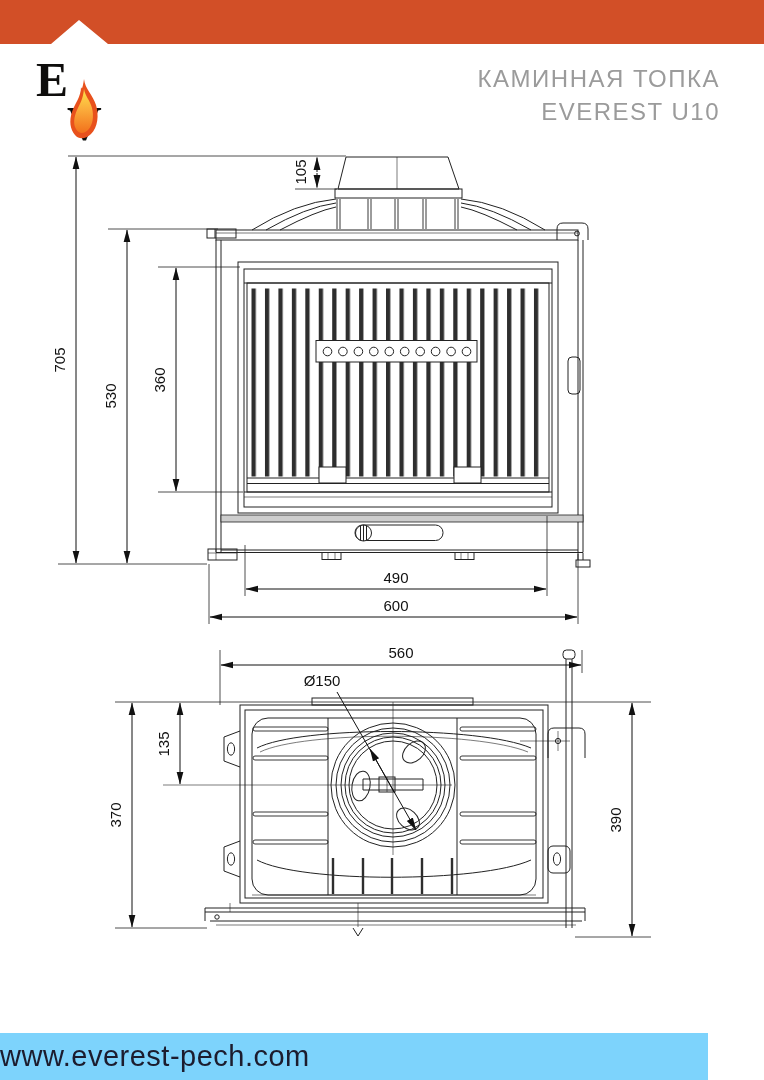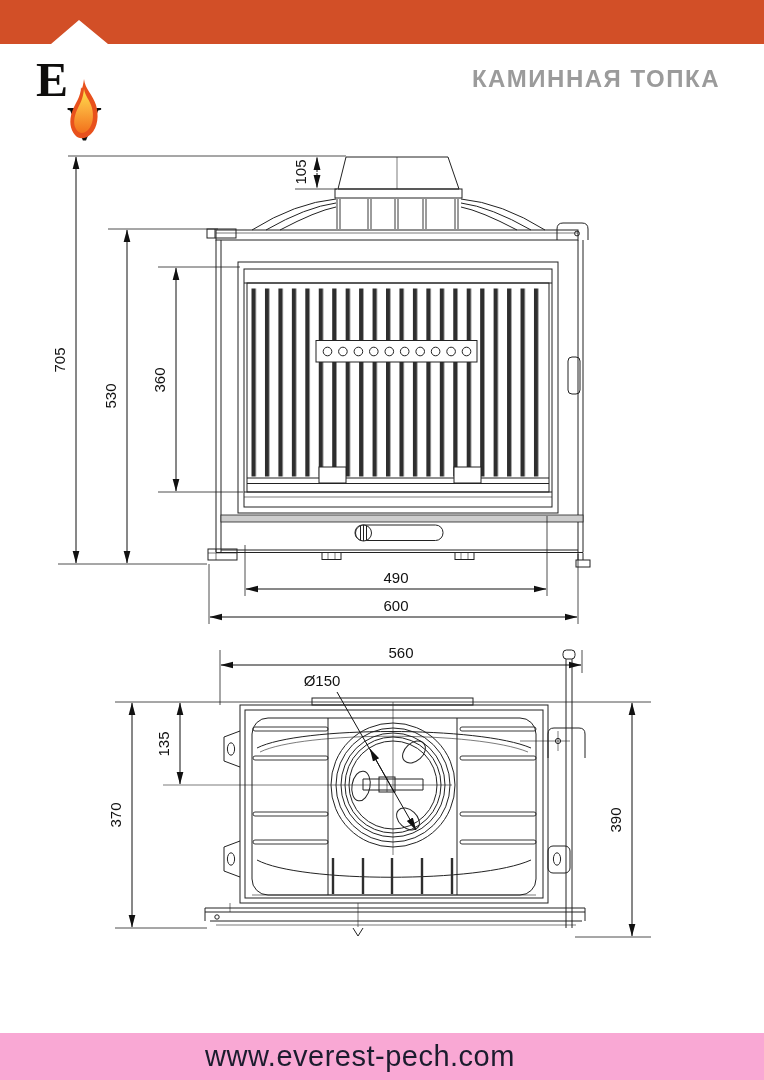--- a/index.html
+++ b/index.html
@@ -15,7 +15,7 @@
   .logo .v-letter{position:absolute;left:1px;top:0;}
   .logo .flame-svg{position:absolute;left:3px;top:-17px;}
   .product-title{position:absolute;right:44px;top:62px;text-align:right;
-      color:#9b9b9b;font-size:24px;line-height:33px;letter-spacing:1.5px;font-weight:700;}
+      color:#9b9b9b;font-size:24px;line-height:33px;letter-spacing:1.5px;font-weight:400;}
   
   .bottom-banner{position:absolute;left:0;bottom:0;width:764px;height:47px;background:#f9a8d4;
       text-align:center;}

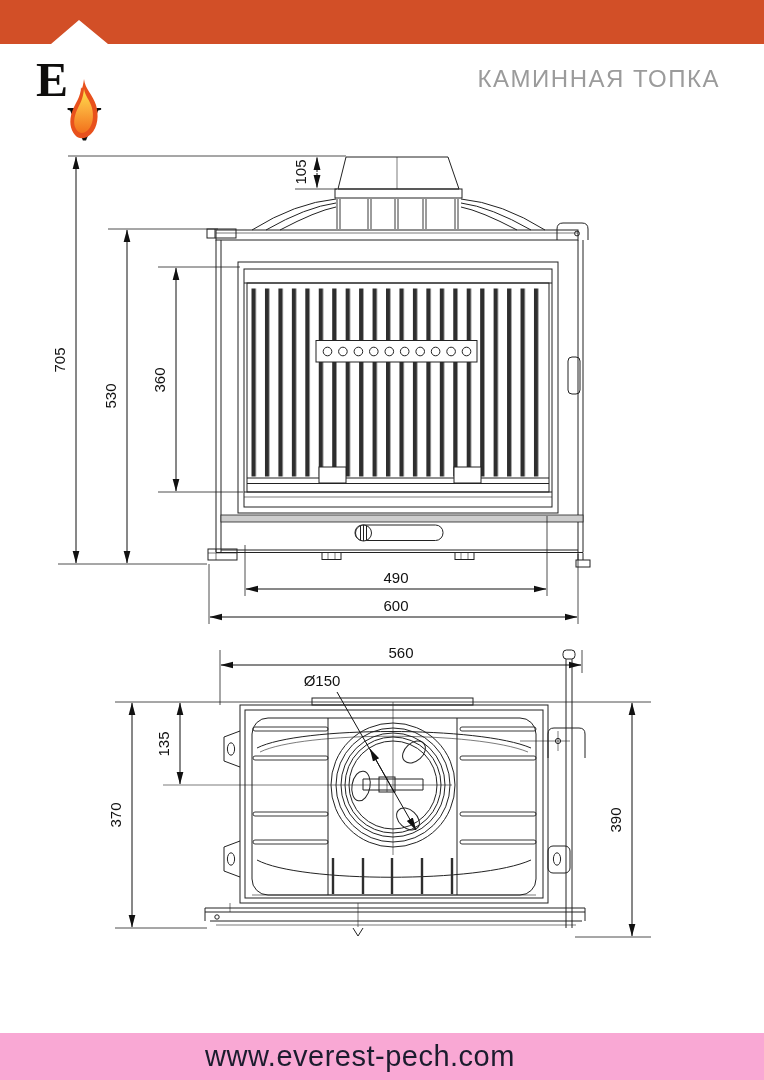--- a/index.html
+++ b/index.html
@@ -52,6 +52,7 @@
 
 <div class="product-title">
   <div>КАМИННАЯ ТОПКА</div>
+  <div>EVEREST U10</div>
 </div>
 
 <svg class="drawing" width="764" height="1080" viewBox="0 0 764 1080">

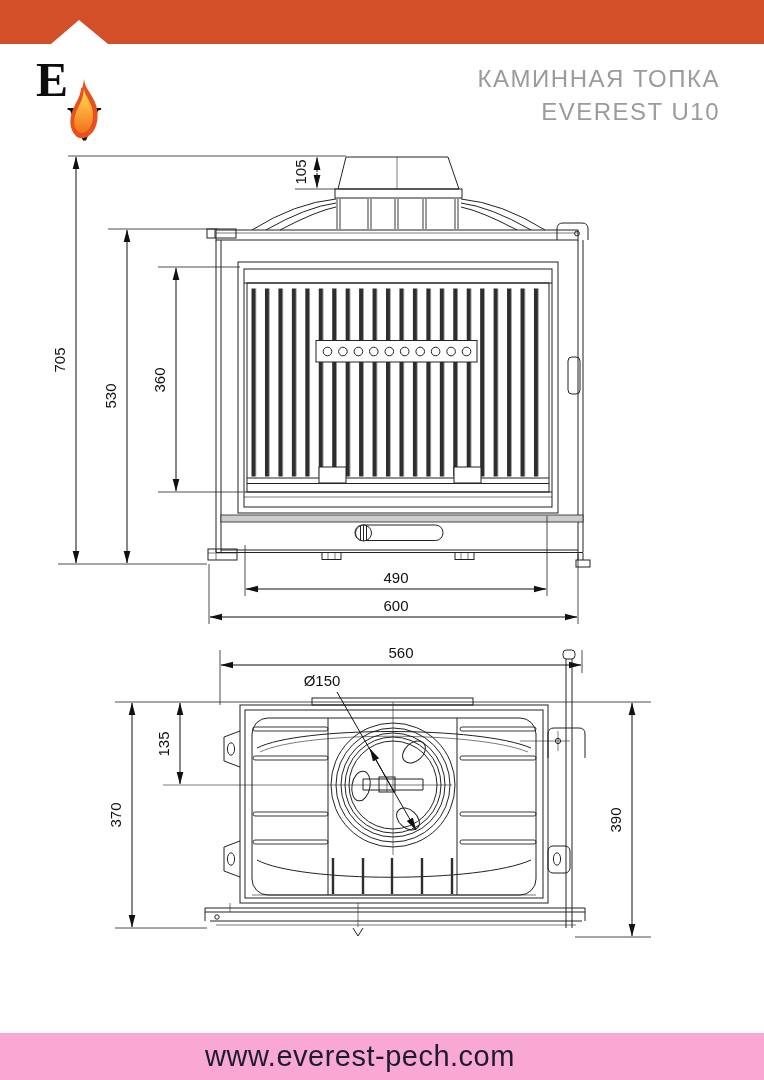--- a/index.html
+++ b/index.html
@@ -17,8 +17,8 @@
   .product-title{position:absolute;right:44px;top:62px;text-align:right;
       color:#9b9b9b;font-size:24px;line-height:33px;letter-spacing:1.5px;font-weight:400;}
   
-  .bottom-banner{position:absolute;left:0;bottom:0;width:764px;height:47px;background:#f9a8d4;
-      text-align:center;}
+  .bottom-banner{position:absolute;left:0;bottom:0;width:708px;height:47px;background:#7dd3fc;
+      text-align:left;}
   .bottom-banner .url{display:inline-block;margin-right:44px;line-height:47px;
       font-size:29px;color:#1c1c2e;letter-spacing:0.5px;}
   

